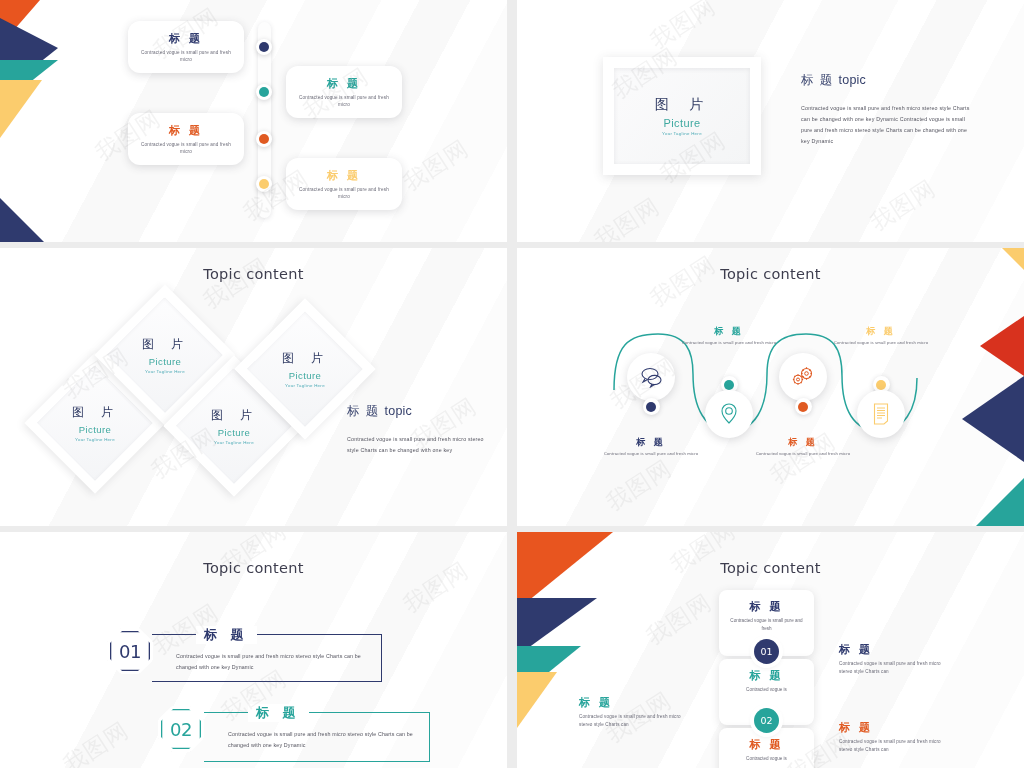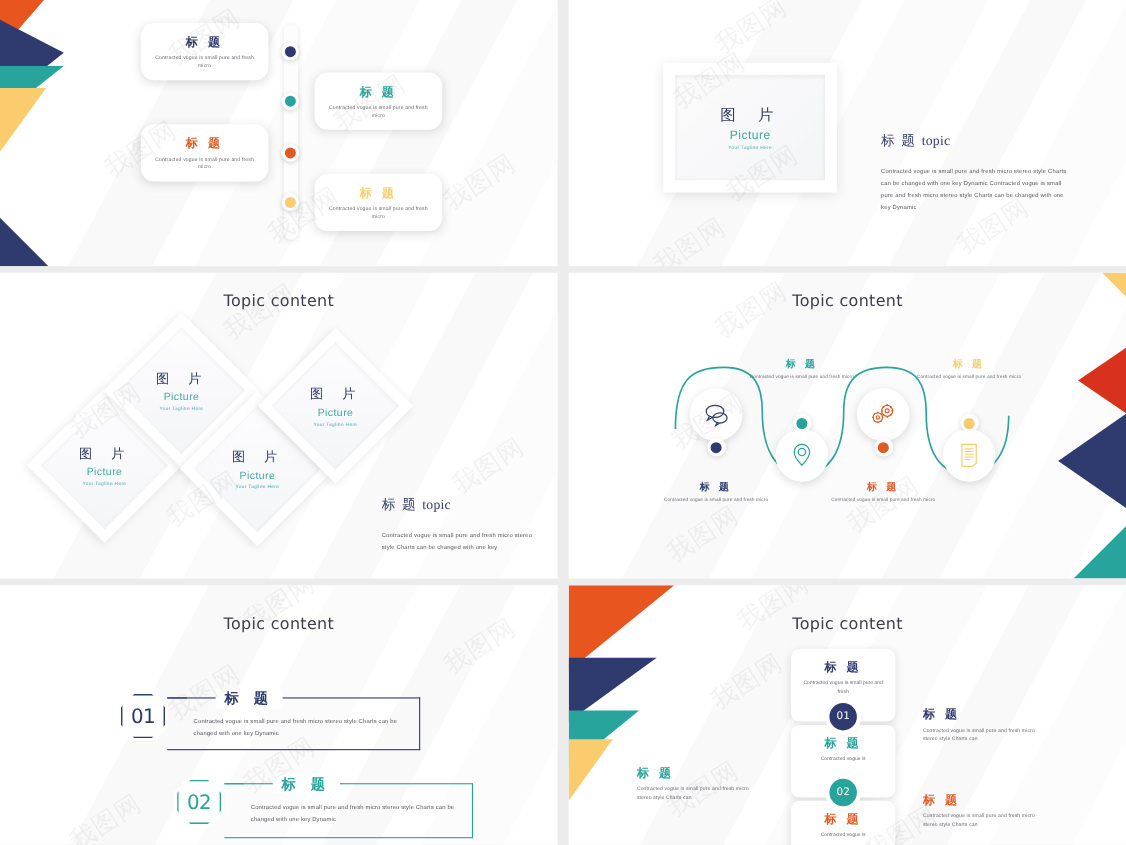--- a/index.html
+++ b/index.html
@@ -95,7 +95,7 @@
   .ph-cn { font-size:14px; letter-spacing:6px; color:#2f3a63; font-family:Liberation Mono, monospace;text-align:right;}
   .ph-en { font-size:11px; color:#3fa9a0; margin-top:3px; letter-spacing:.4px;}
   .ph-tag { font-size:4.4px; color:#4aa9b5; margin-top:2px; letter-spacing:.3px;}
-  .body-h { font-size:12.5px; color:#35406b; letter-spacing:1.4px; font-family:Liberation Serif, serif;margin-top:48px;}
+  .body-h { font-size:12.5px; color:#35406b; letter-spacing:1.4px; font-family:Liberation Sans, sans-serif;}
   .body-h em { font-style:normal; letter-spacing:.2px; }
   .body-p { font-size:5.3px; line-height:2.1; color:#54545f; letter-spacing:.18px; }
 

